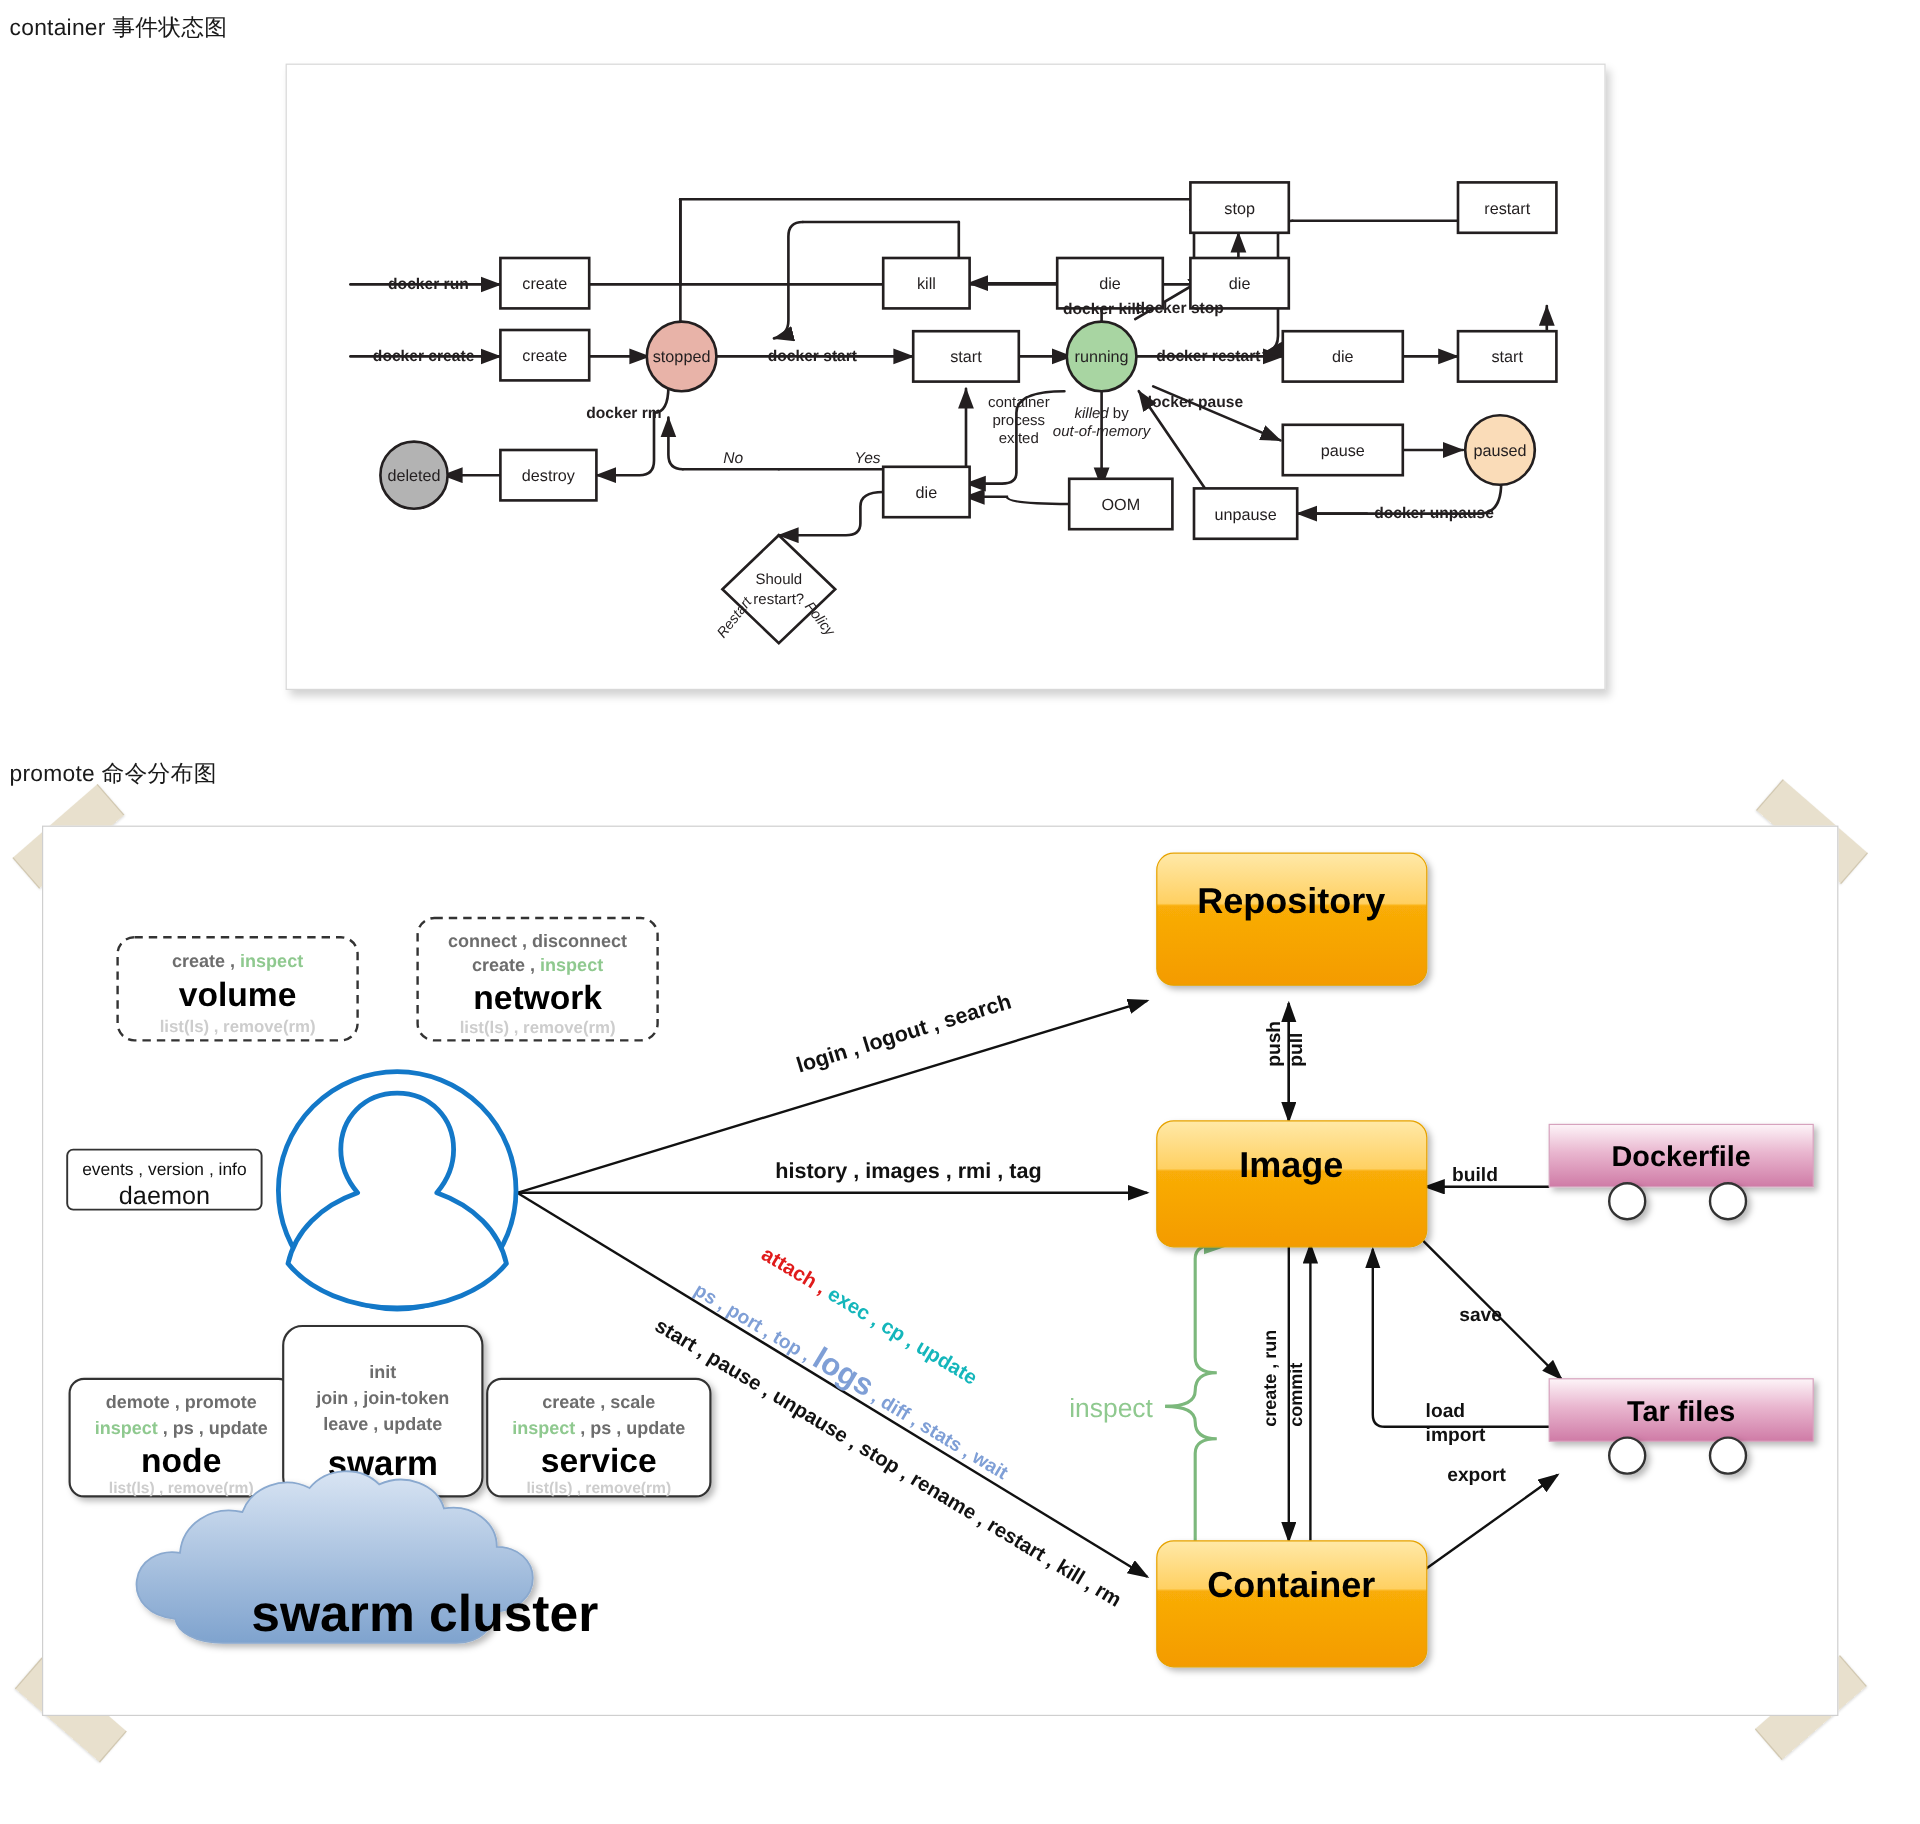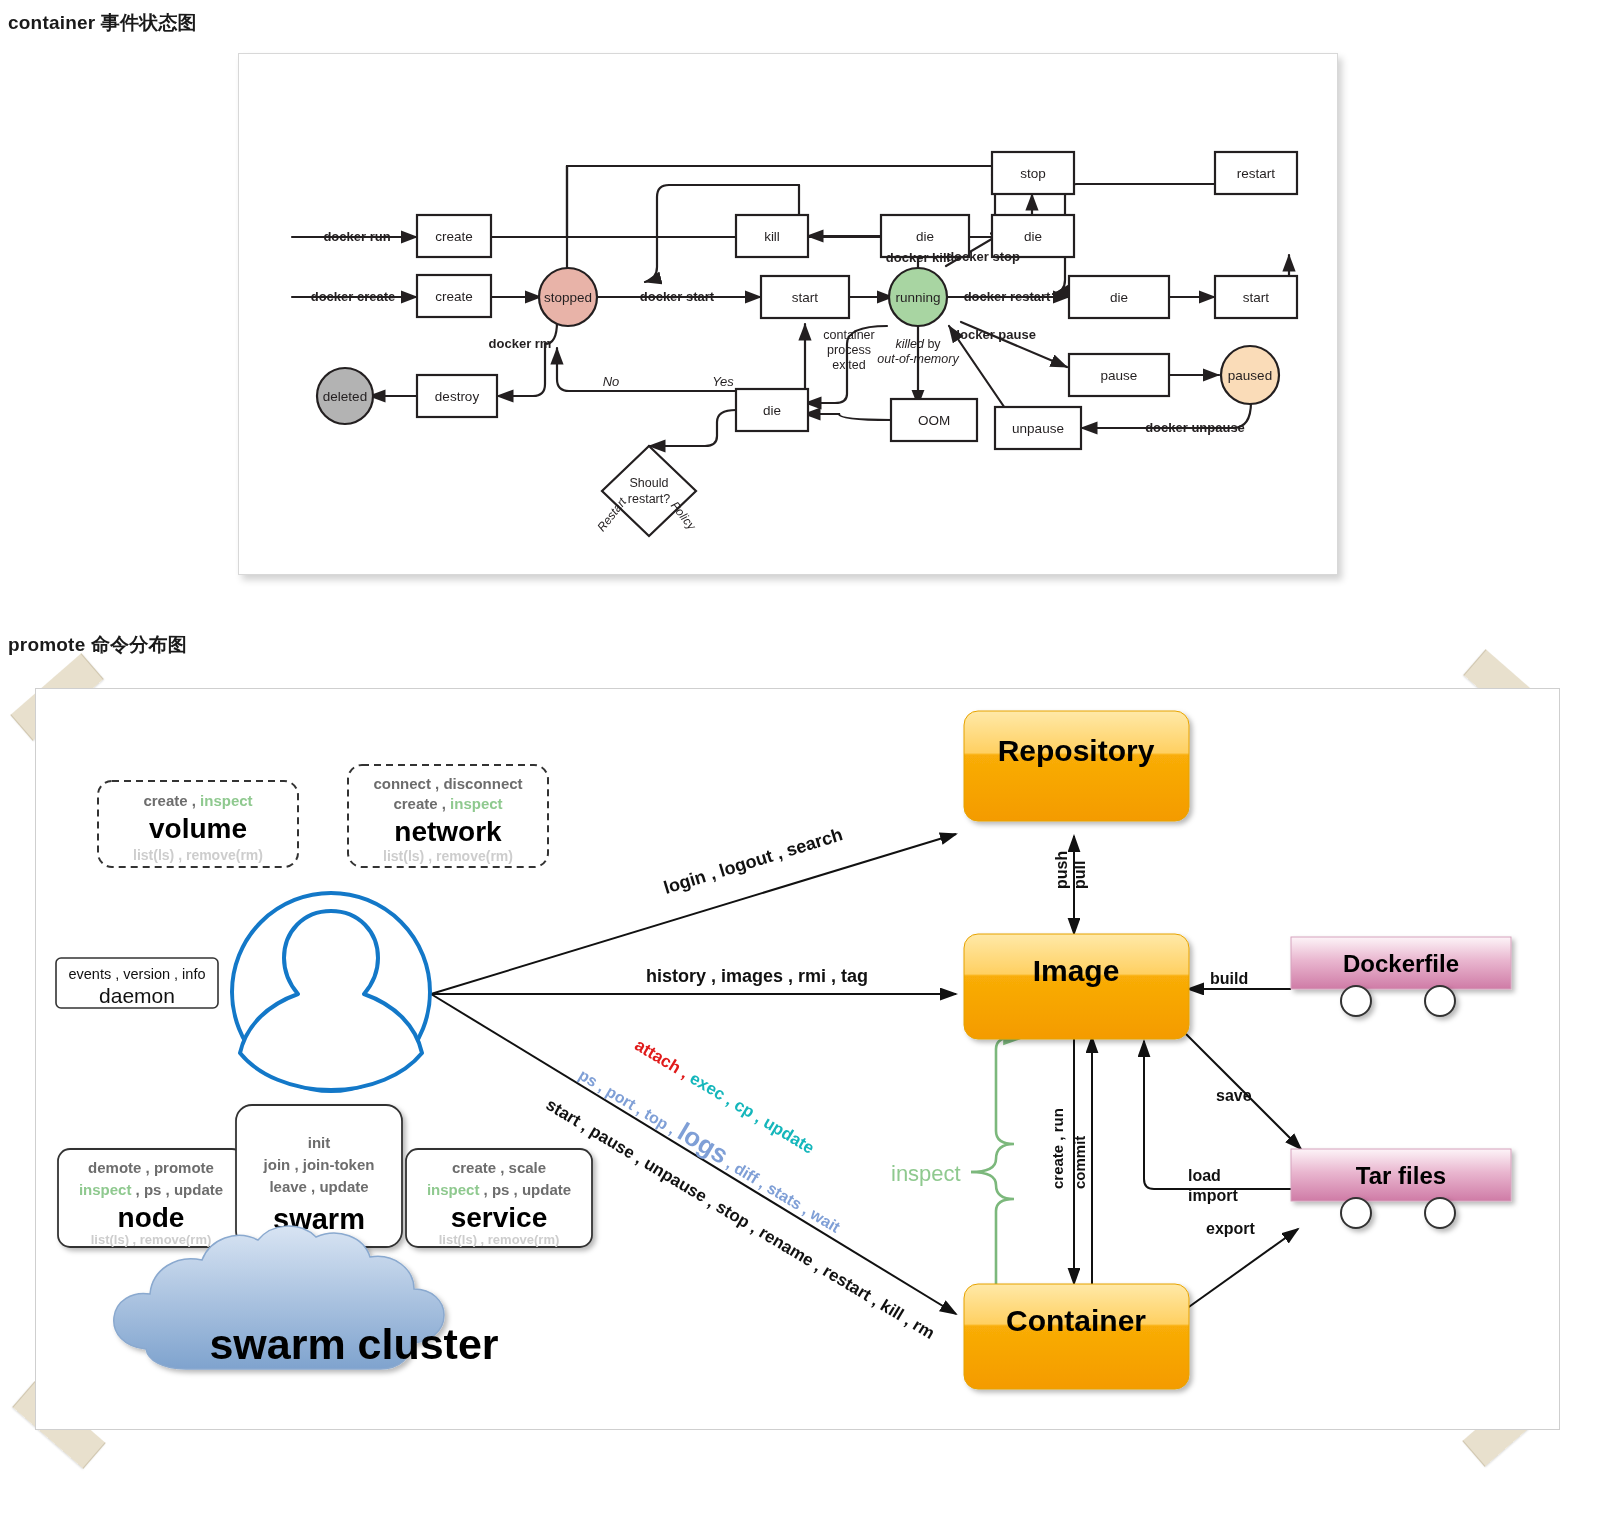--- a/index.html
+++ b/index.html
@@ -16,7 +16,7 @@
   }
   .section-title {
     font-size: 19px;
-    font-weight: bold;
+    font-weight: normal;
     color: #1a1a1a;
     position: absolute;
     letter-spacing: 0.2px;

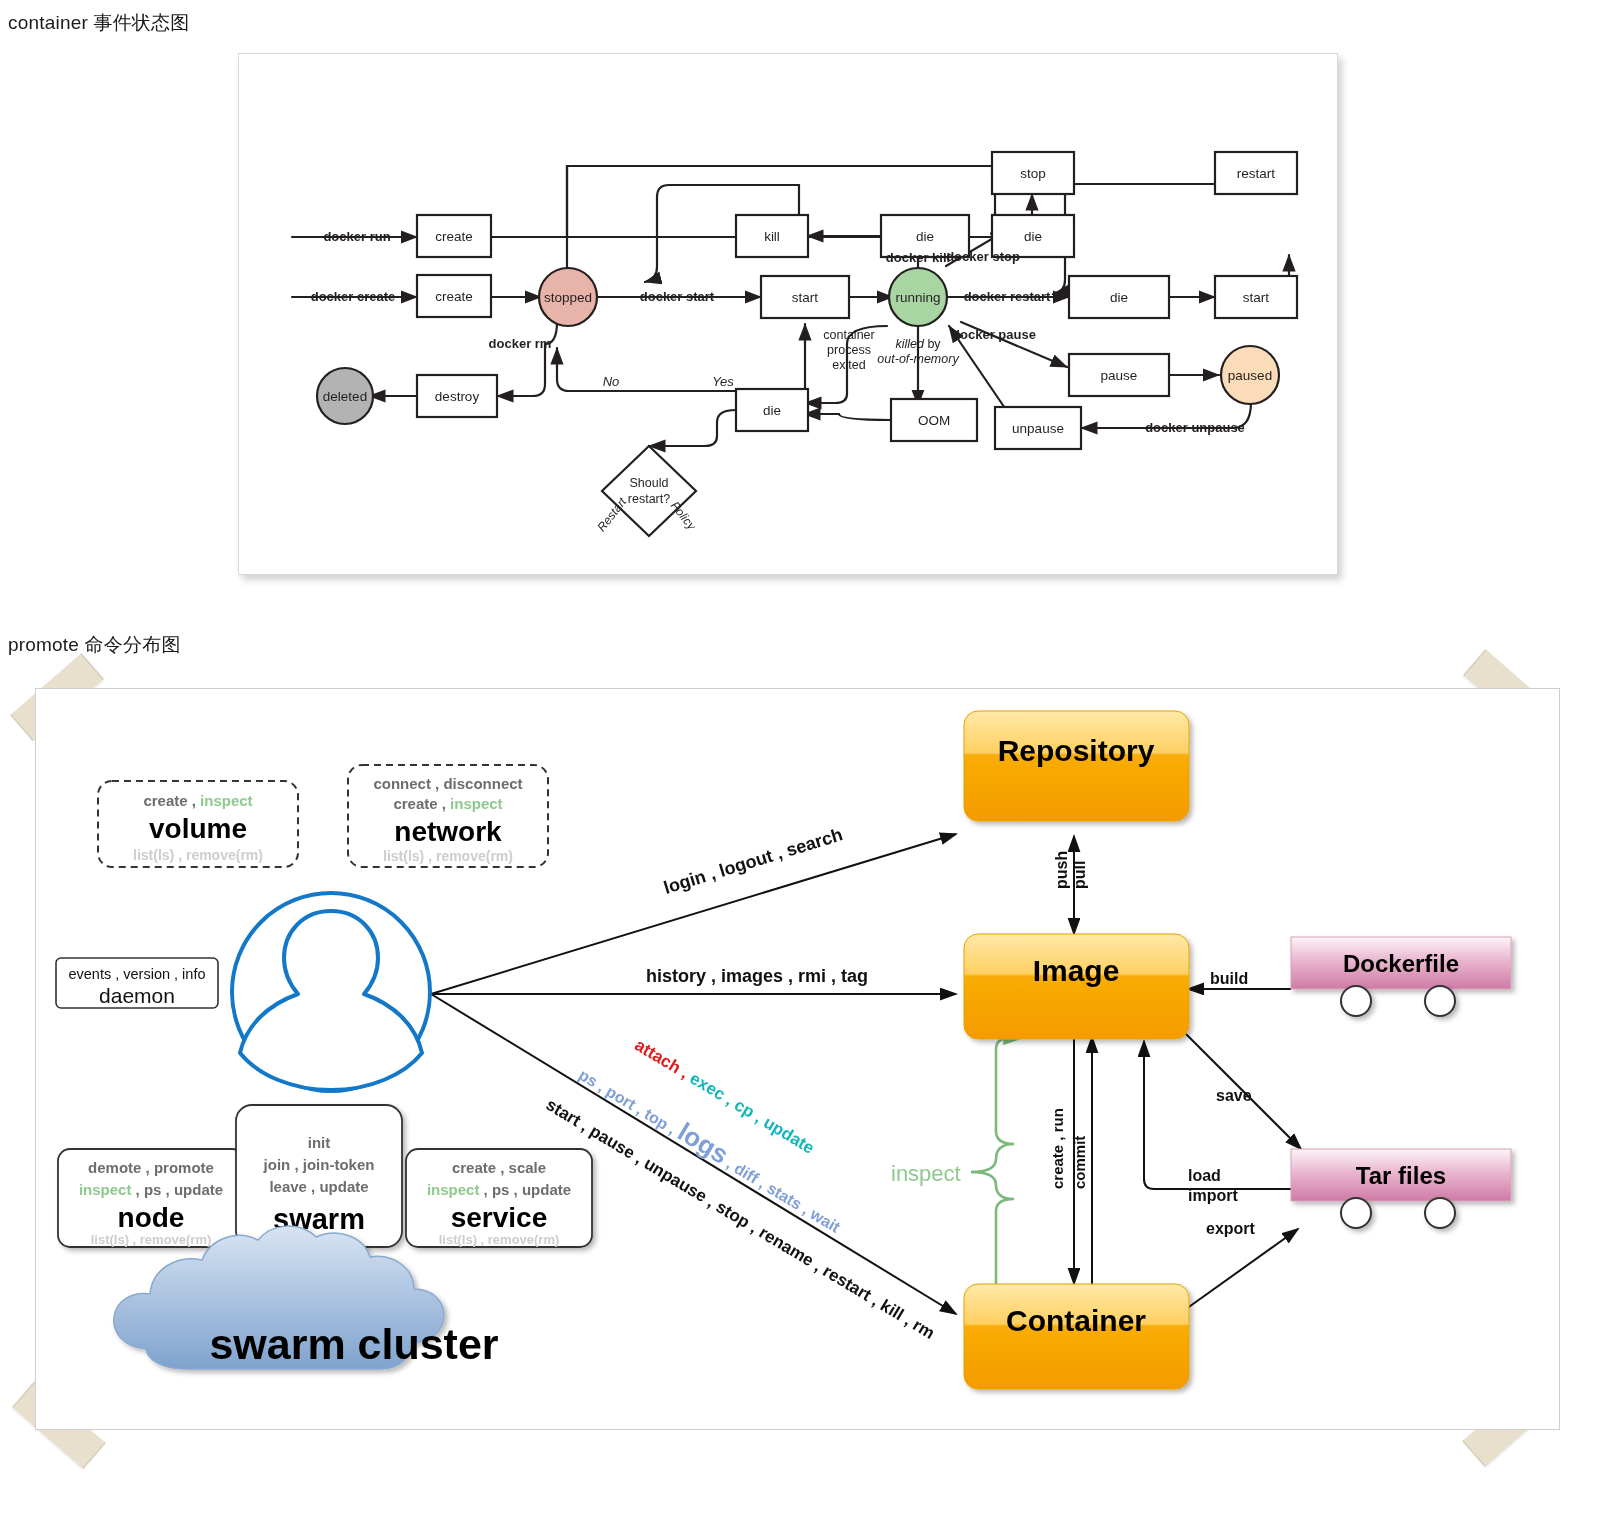--- a/index.html
+++ b/index.html
@@ -46,7 +46,6 @@
     height: 740px;
     background: #ffffff;
     border: 1px solid #cfcfcf;
-    padding-left: 28px;
   }
   #cmd-svg { position: absolute; left: 0; top: 0; }
 

